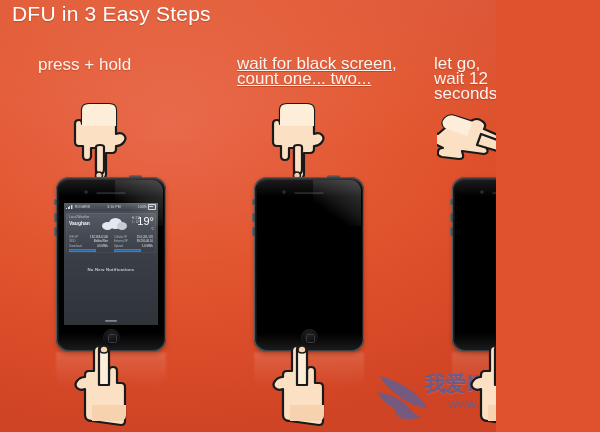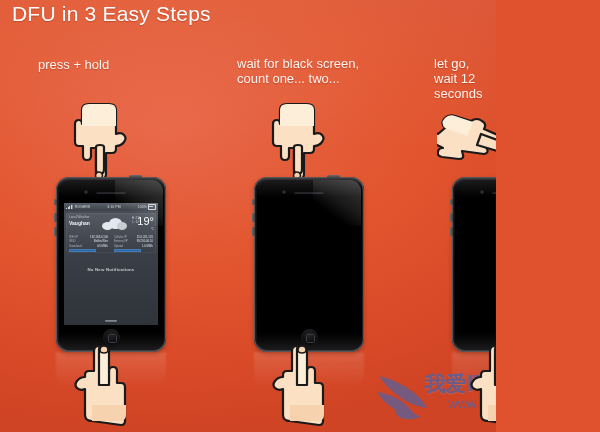--- a/index.html
+++ b/index.html
@@ -25,7 +25,7 @@
     white-space:nowrap;
   }
   .caption{
-    position:absolute;color:#fdf3ee;font-size:13px;line-height:15px;
+    position:absolute;color:#fdf3ee;font-size:17px;line-height:15px;
     text-shadow:0 1px 1px rgba(120,35,10,0.35);
     white-space:pre-line;
   }

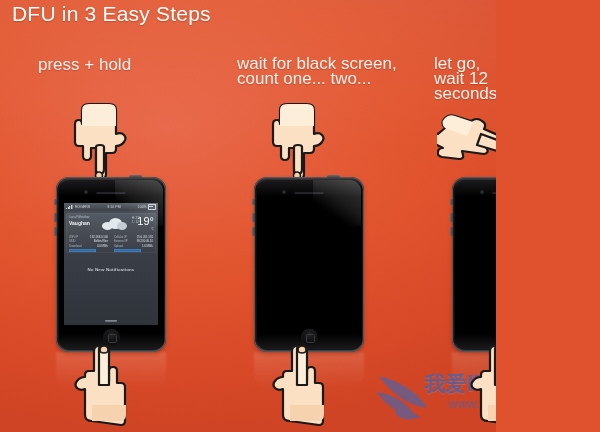--- a/index.html
+++ b/index.html
@@ -30,7 +30,7 @@
     white-space:pre-line;
   }
   #cap1{left:38px;top:57px;}
-  #cap2{left:237px;top:56px;}
+  #cap2{left:237px;top:56px;text-decoration:underline;}
   #cap3{left:434px;top:56px;}
 
   

